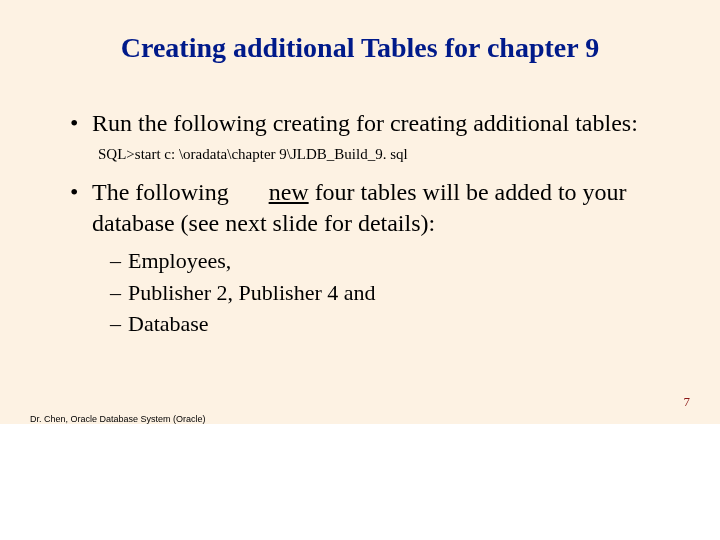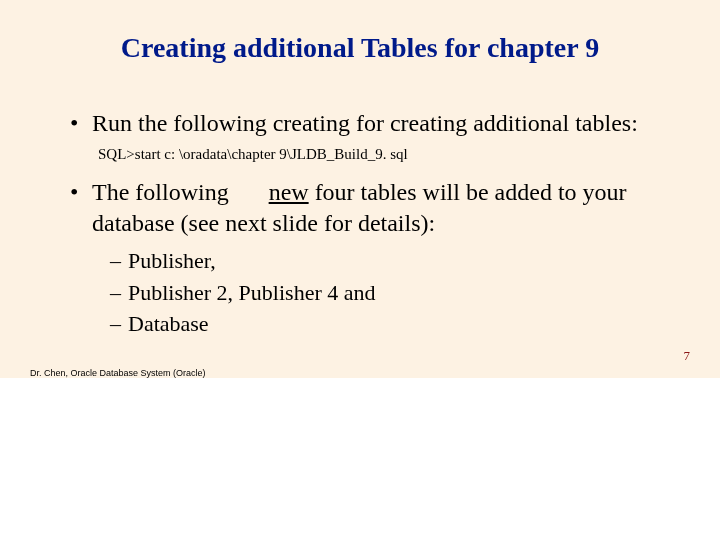--- a/index.html
+++ b/index.html
@@ -11,7 +11,7 @@
   }
   .slide {
     width: 720px;
-    height: 378px;
+    height: 424px;
     background: #fdf2e3;
     box-sizing: border-box;
     position: relative;

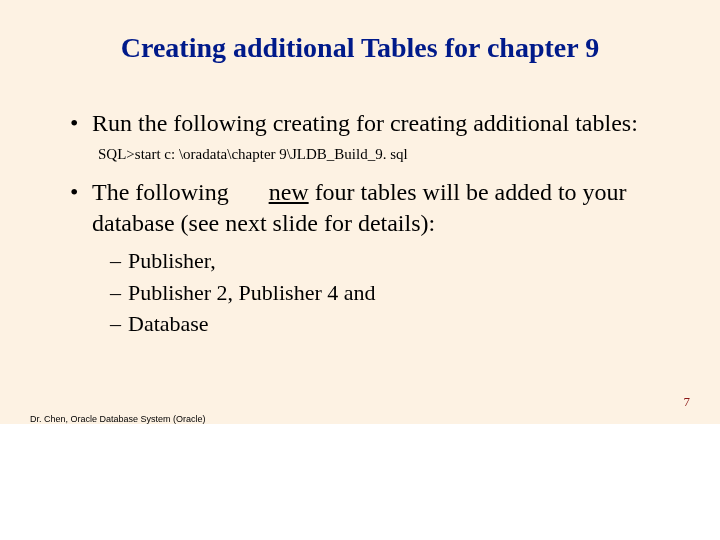--- a/index.html
+++ b/index.html
@@ -112,7 +112,7 @@
     <div class="sublist">
       <div class="subitem">
         <div class="dash">–</div>
-        <div>Publisher,</div>
+        <div>Employees,</div>
       </div>
       <div class="subitem">
         <div class="dash">–</div>

